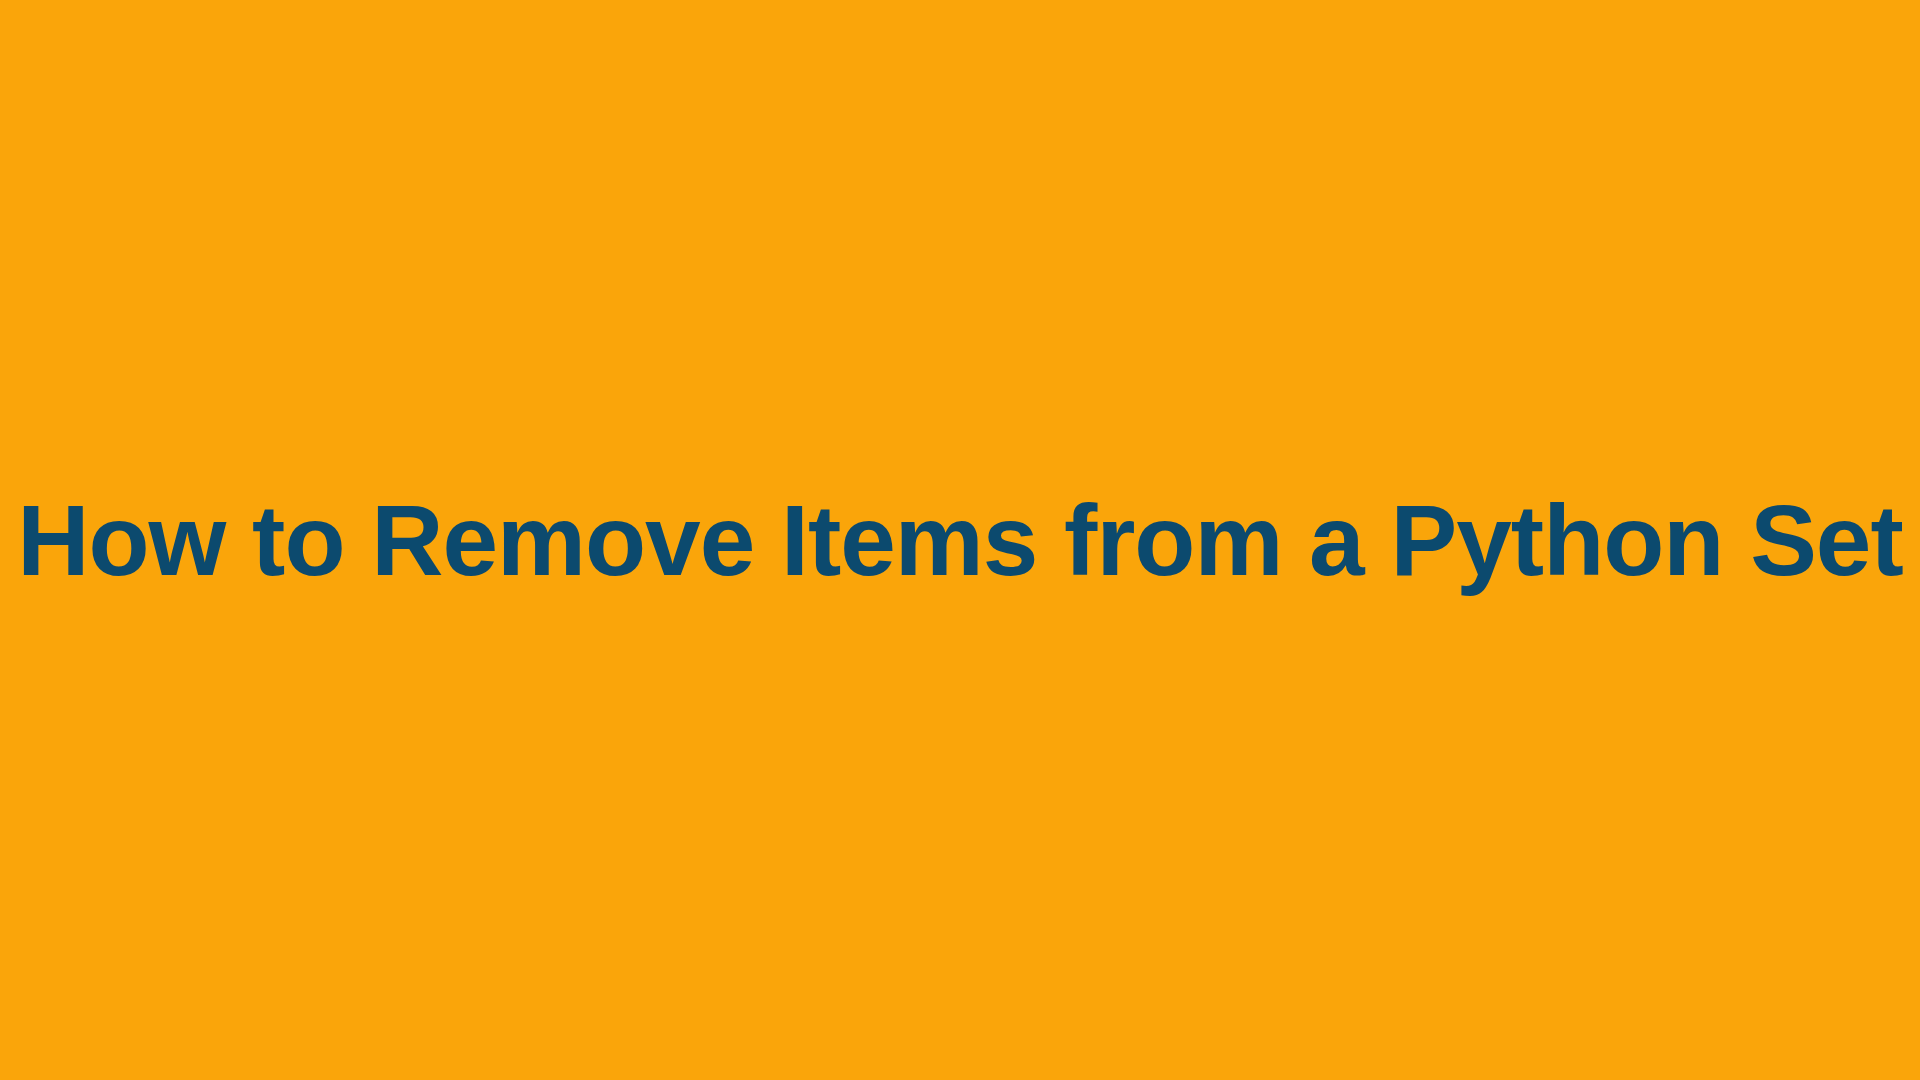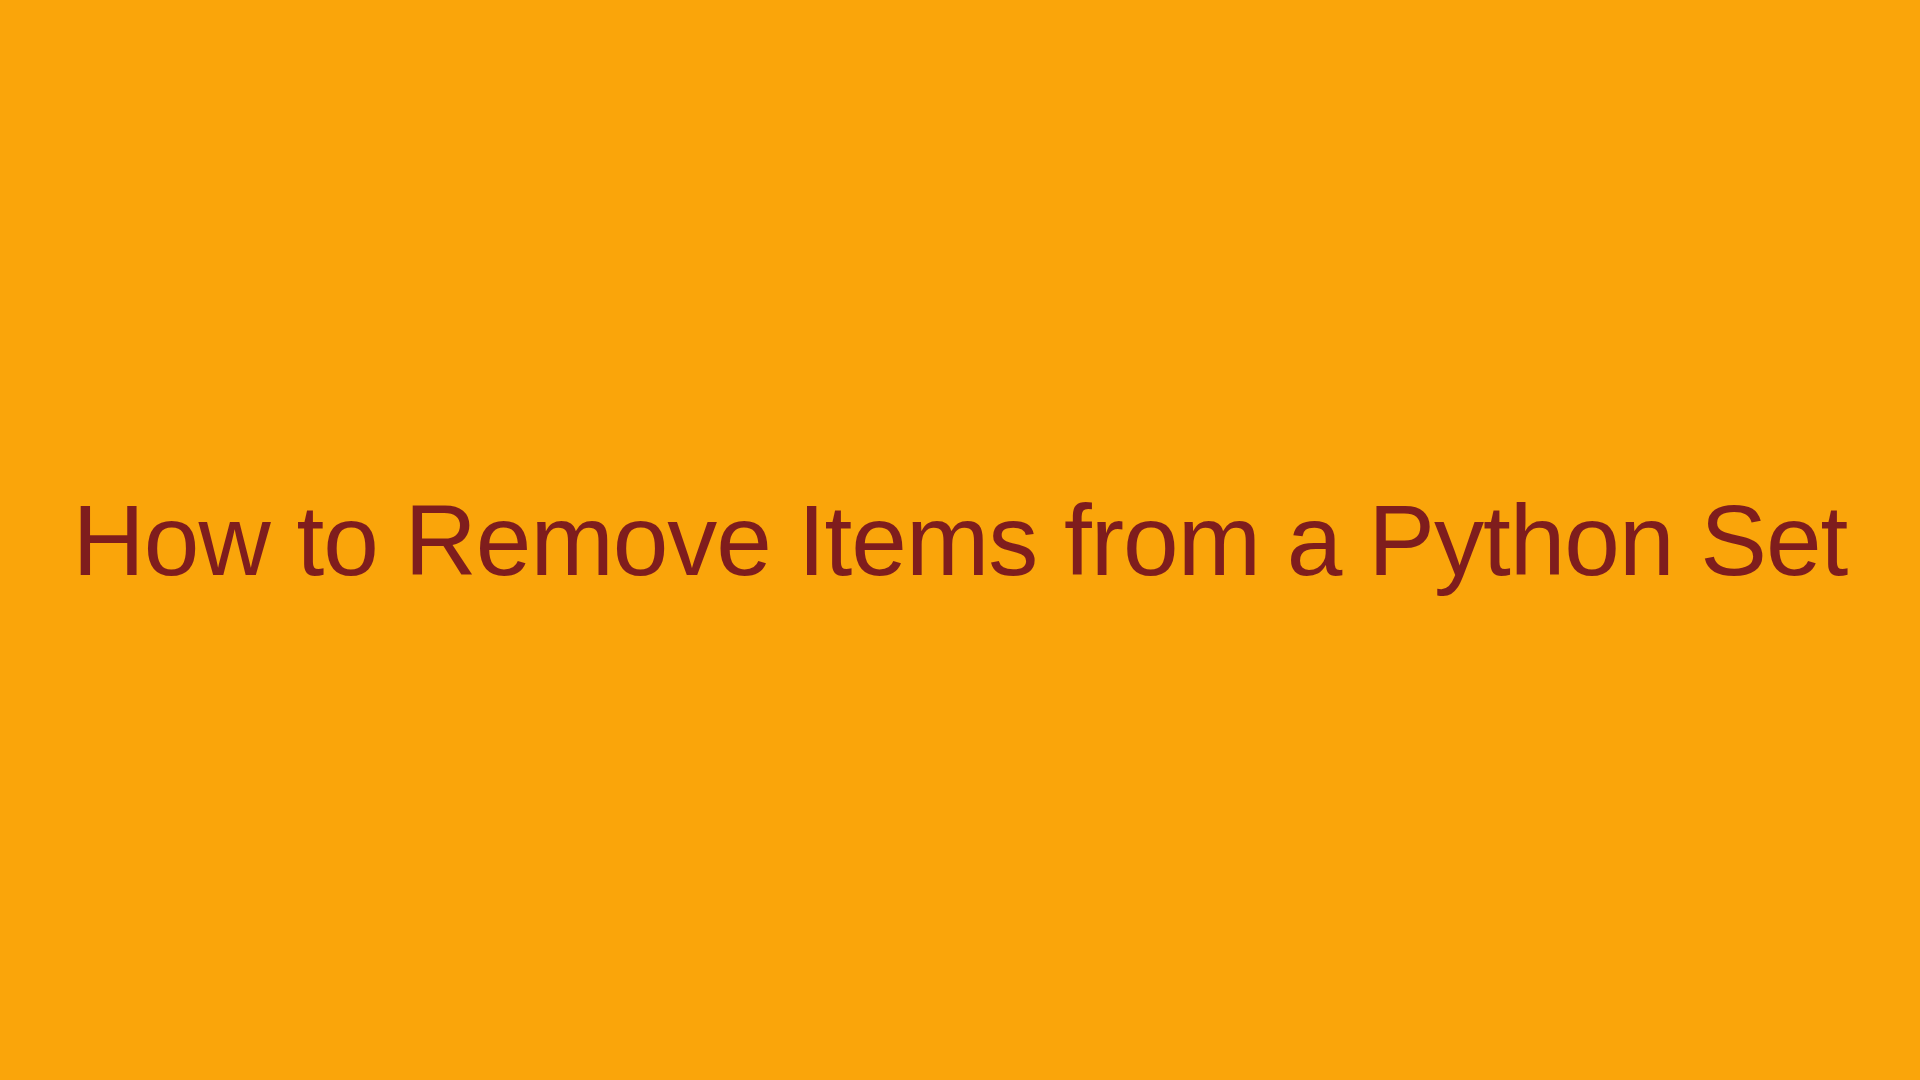--- a/index.html
+++ b/index.html
@@ -18,9 +18,9 @@
     overflow: hidden;
   }
   .title {
-    color: #7f1d1d;
+    color: #0c4a6e;
     font-size: 100px;
-    font-weight: 400;
+    font-weight: 700;
     text-align: center;
     line-height: 1.12;
     letter-spacing: -1px;

